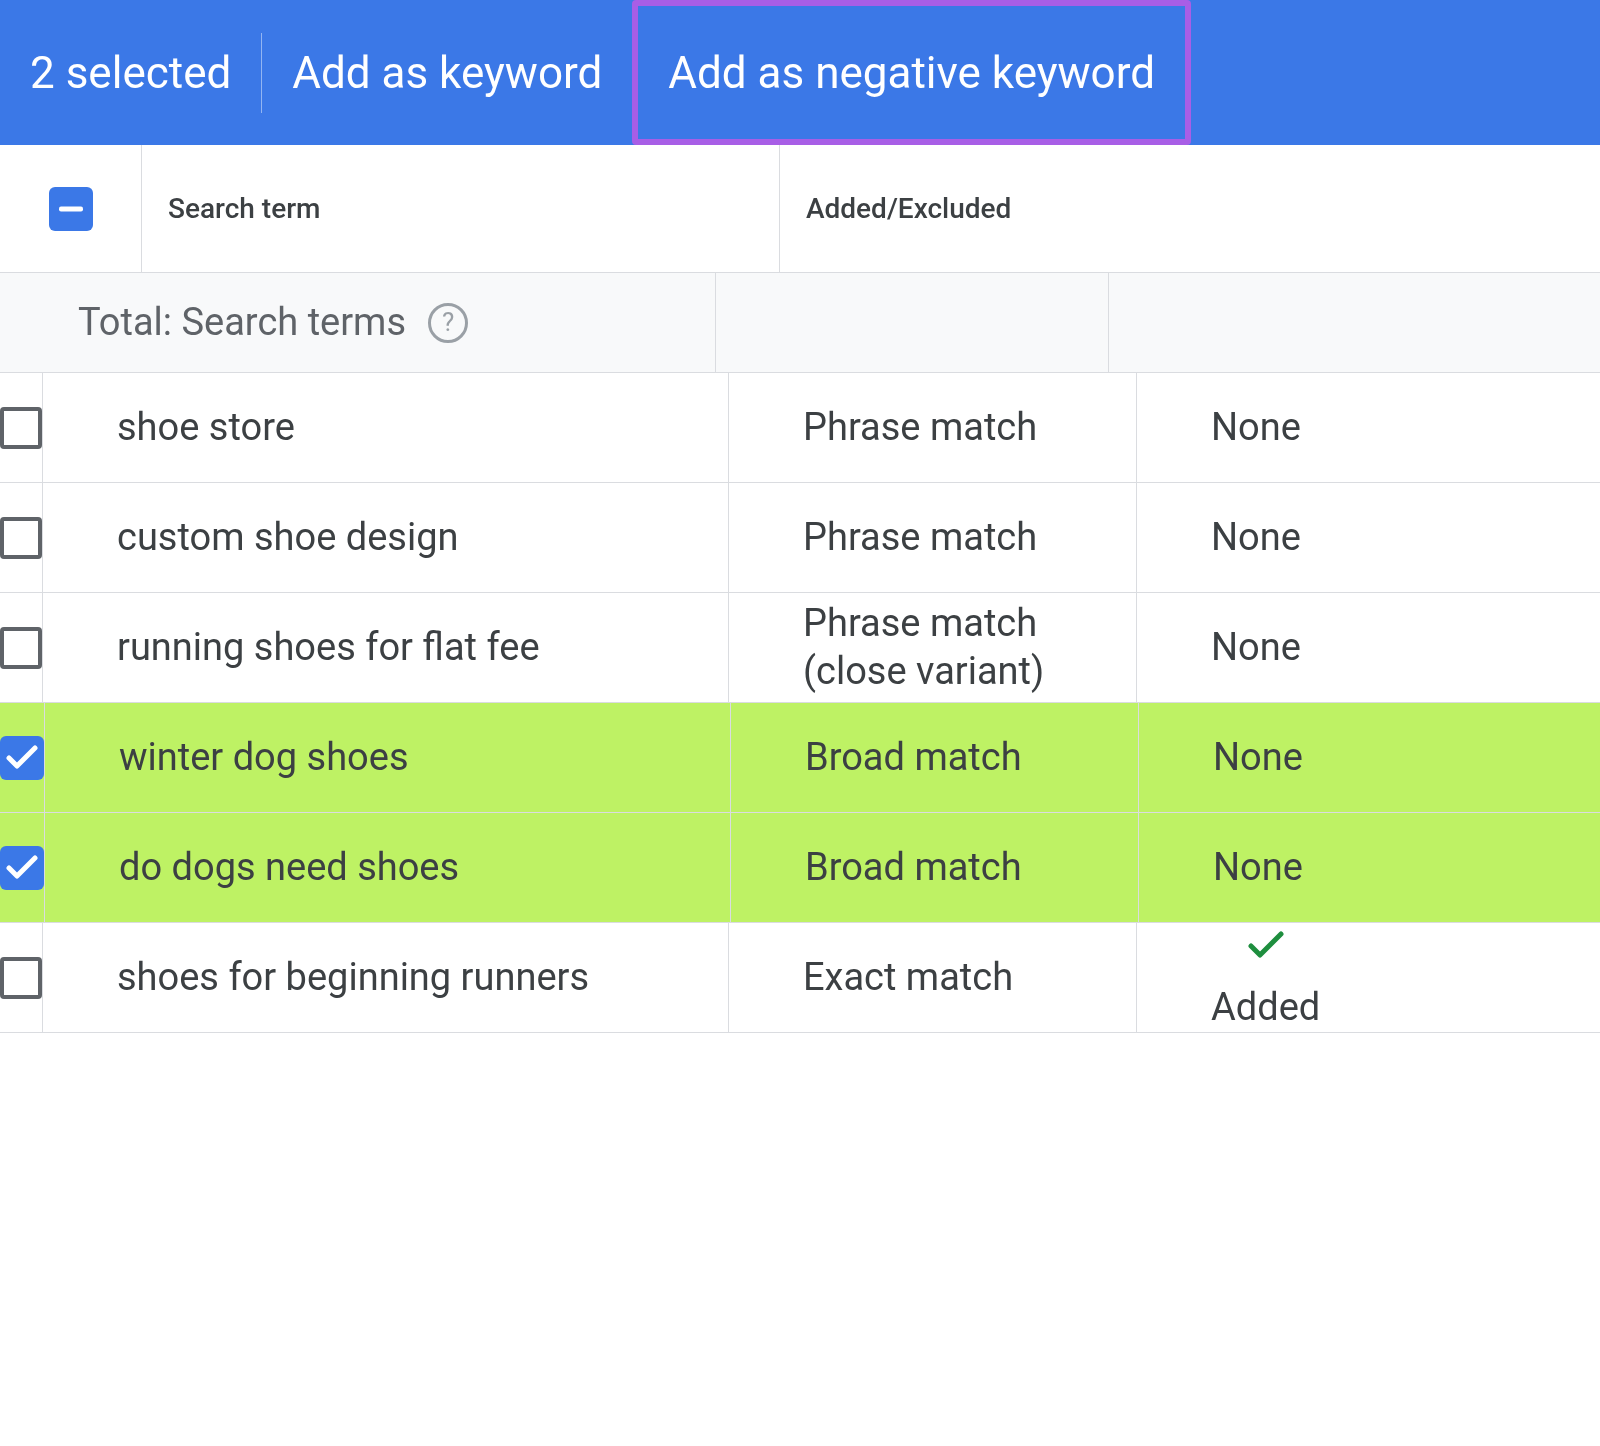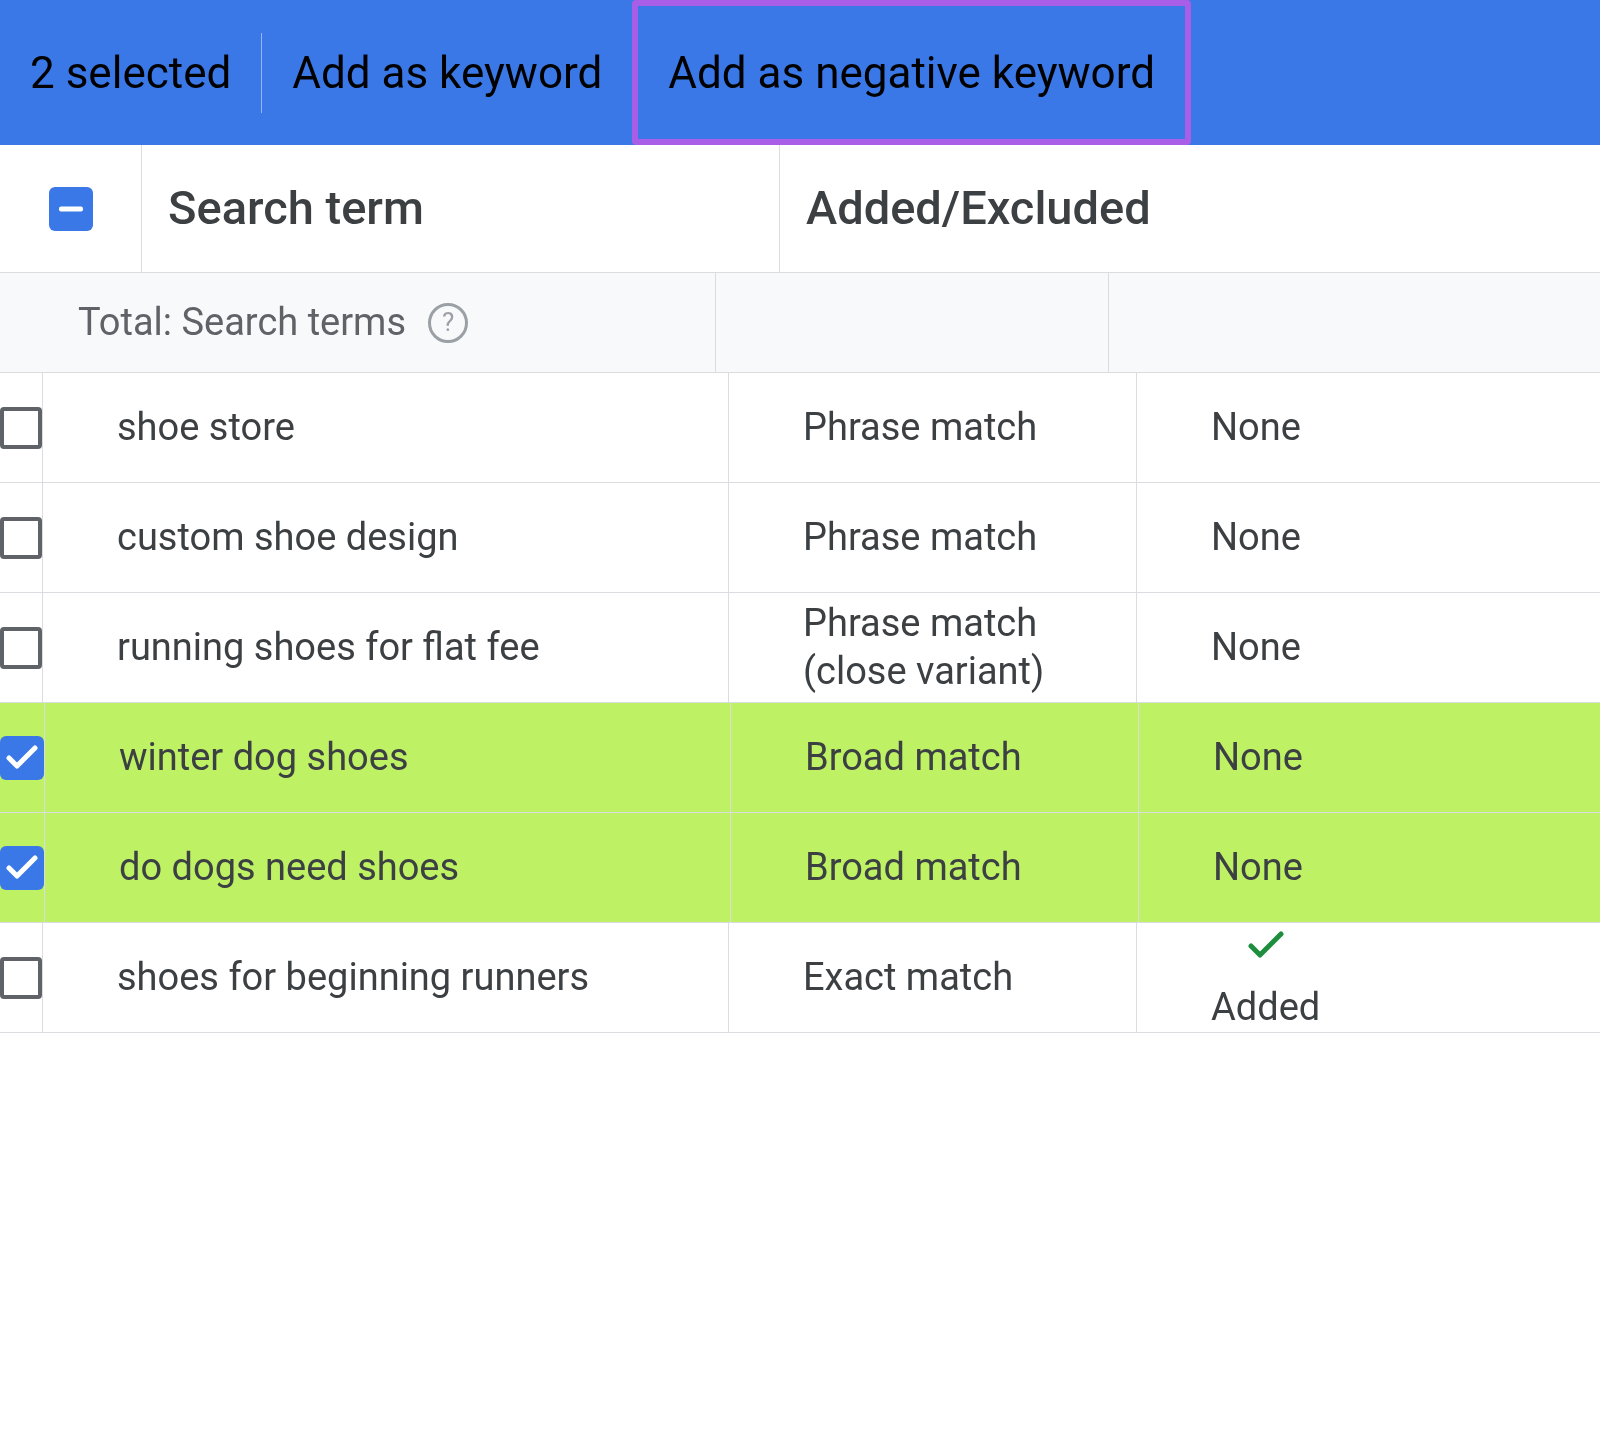--- a/index.html
+++ b/index.html
@@ -7,7 +7,7 @@
 
   .action-bar {
     background: #3b78e7;
-    color: #000000;
+    color: #ffffff;
     display: flex;
     align-items: center;
     height: 145px;

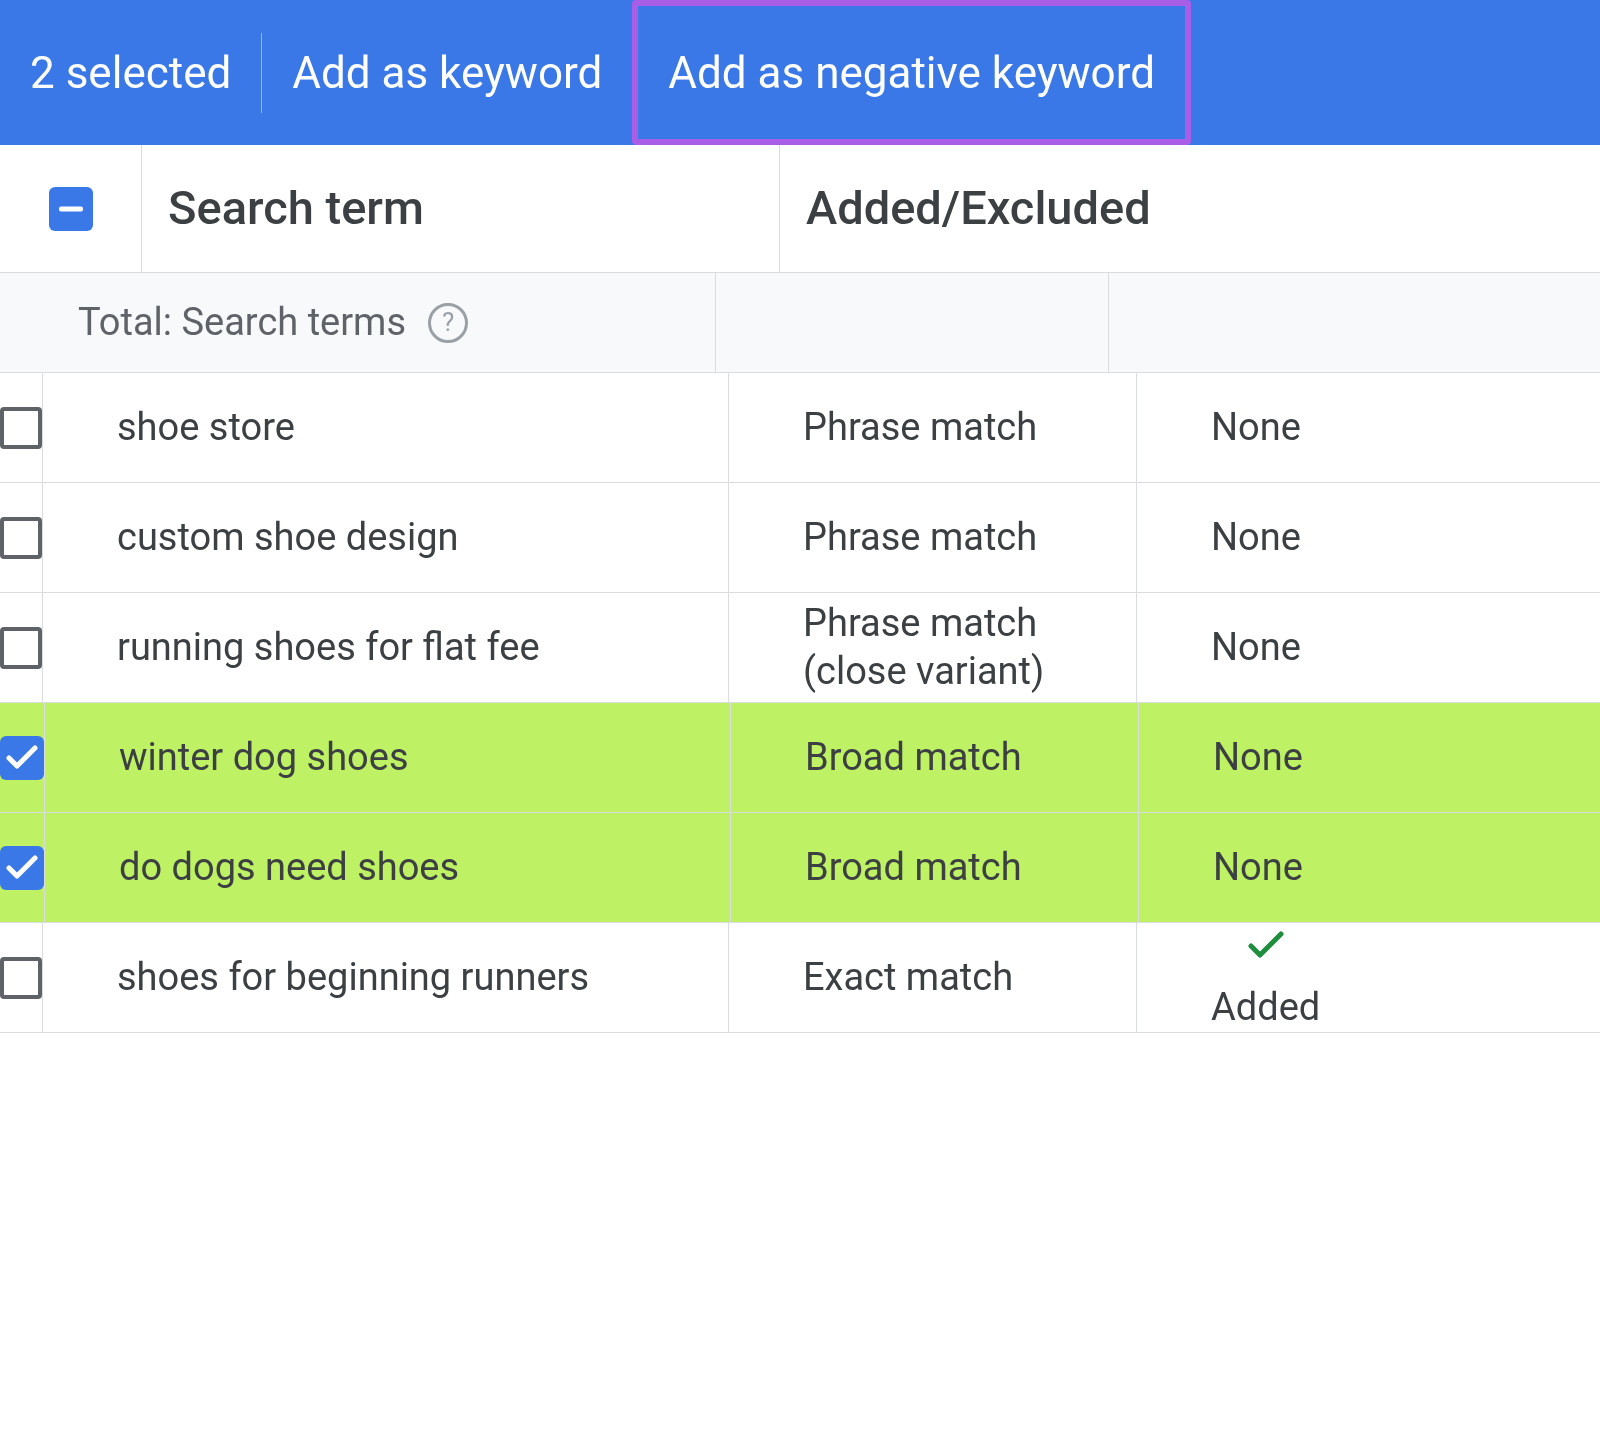--- a/index.html
+++ b/index.html
@@ -79,7 +79,7 @@
   .total-row .col-check { border-right: none; }
   .total-row .col-term { padding-left: 0; }
 
-  .header-row .col { font-size: 47px; color:#3c4043; }
+  .header-row .col { font-size: 28px; color:#3c4043; }
   .term-header-text { flex:1; }
 
   

